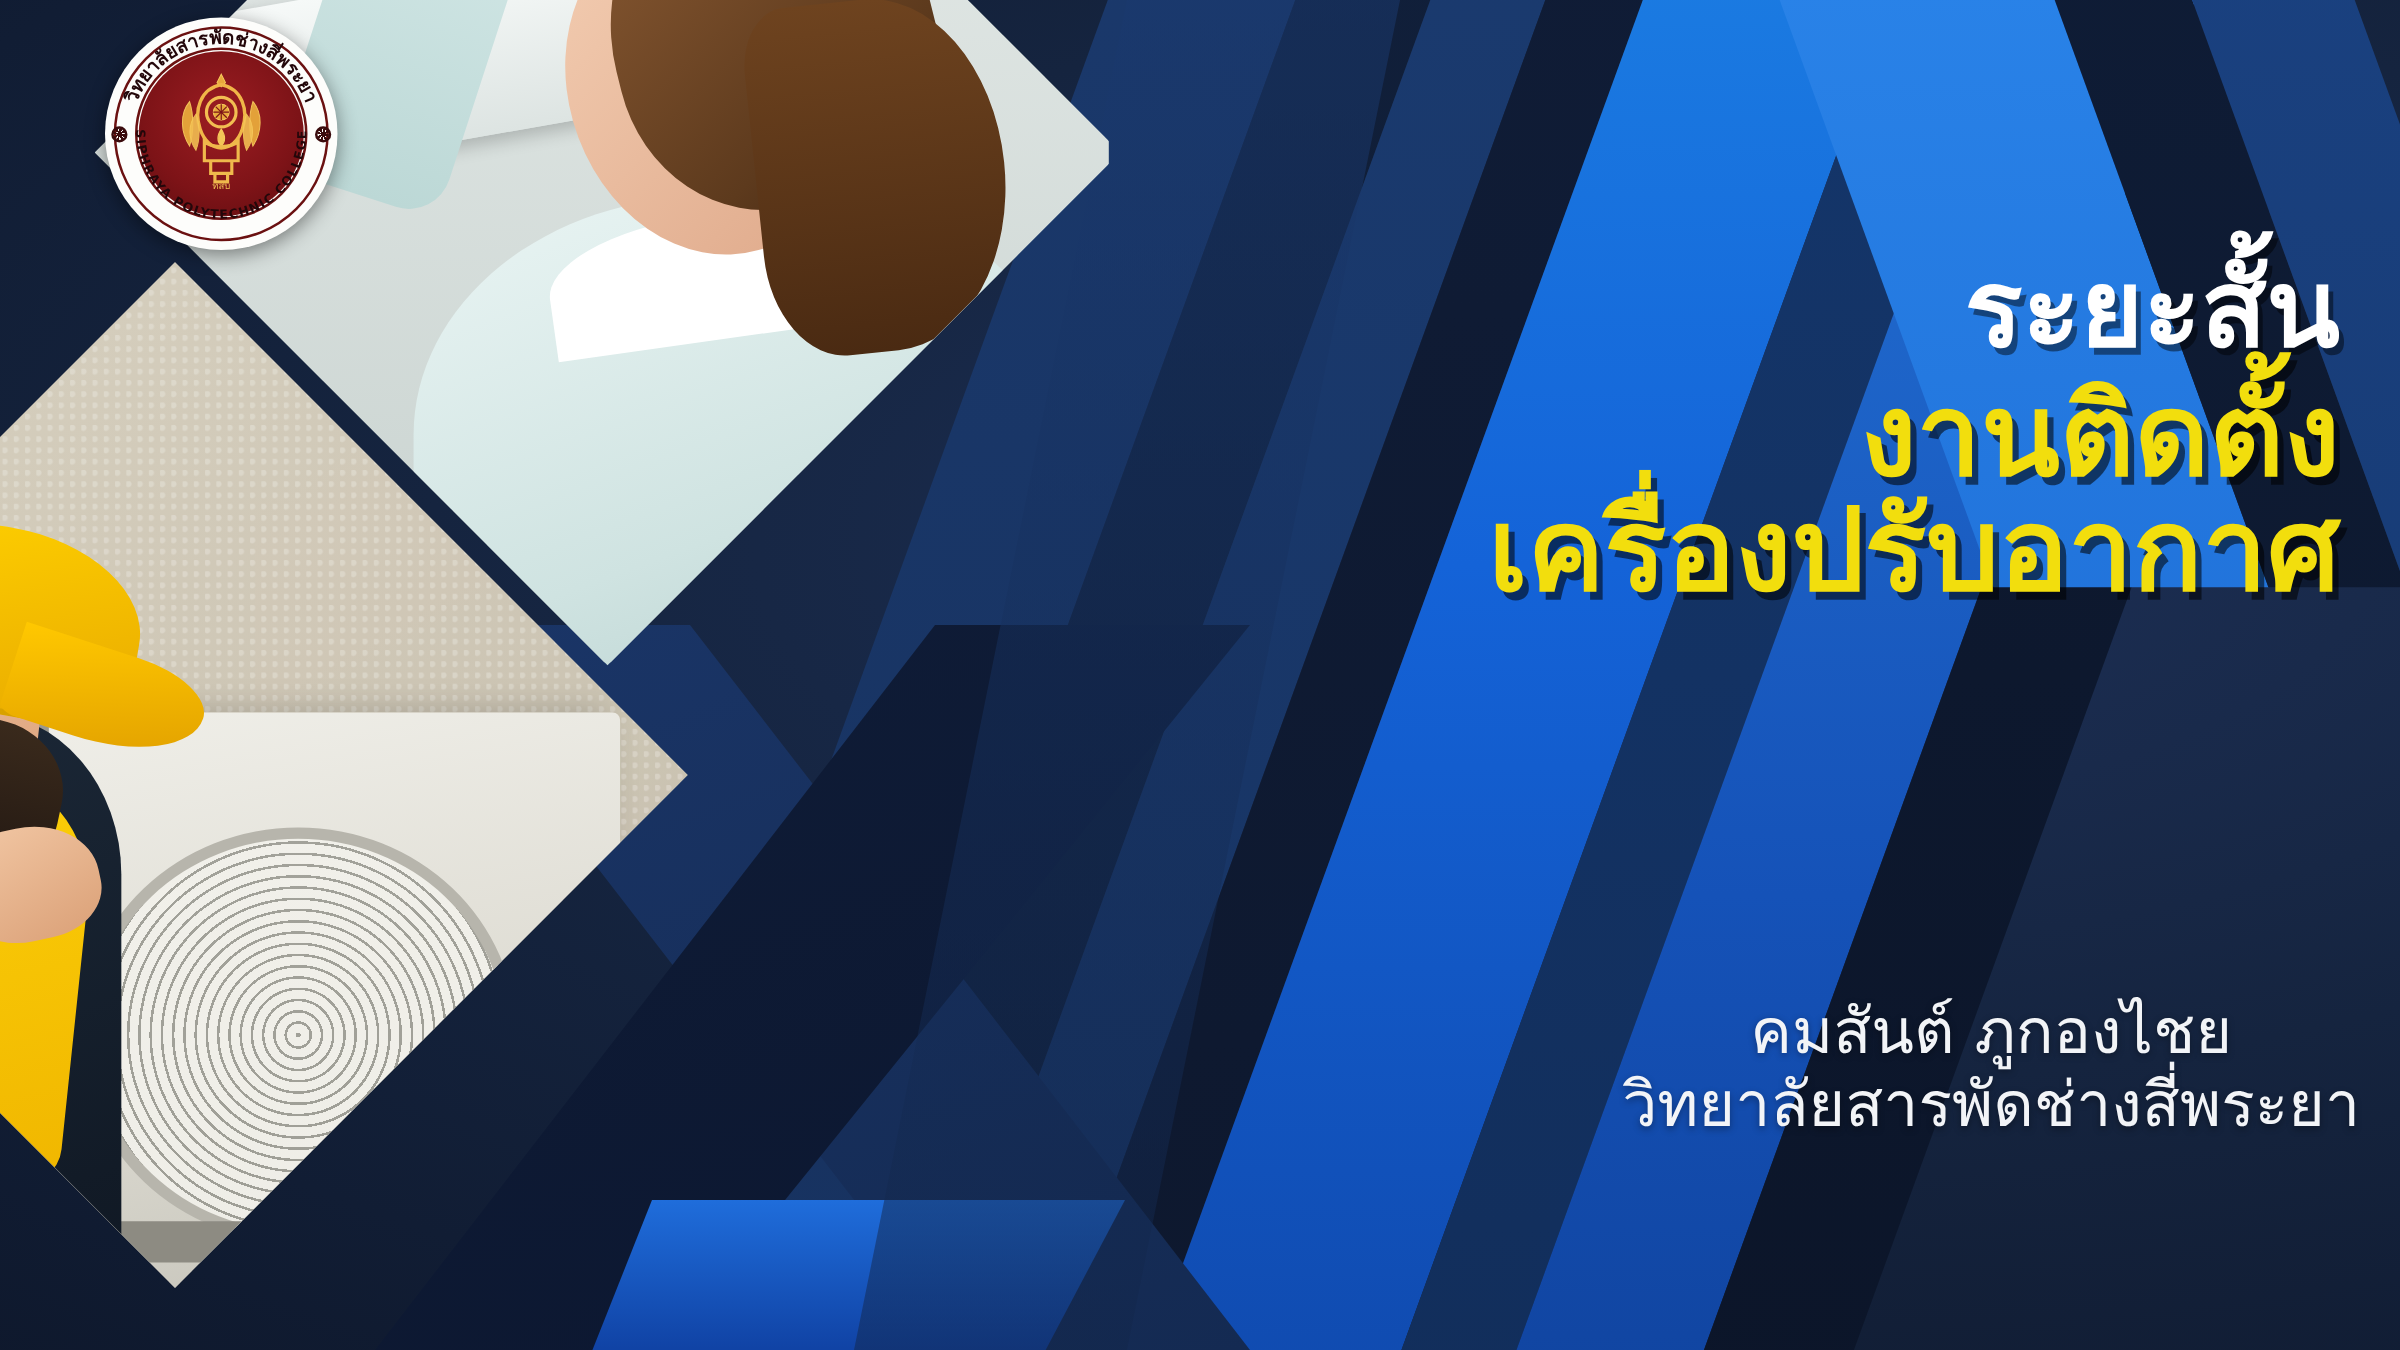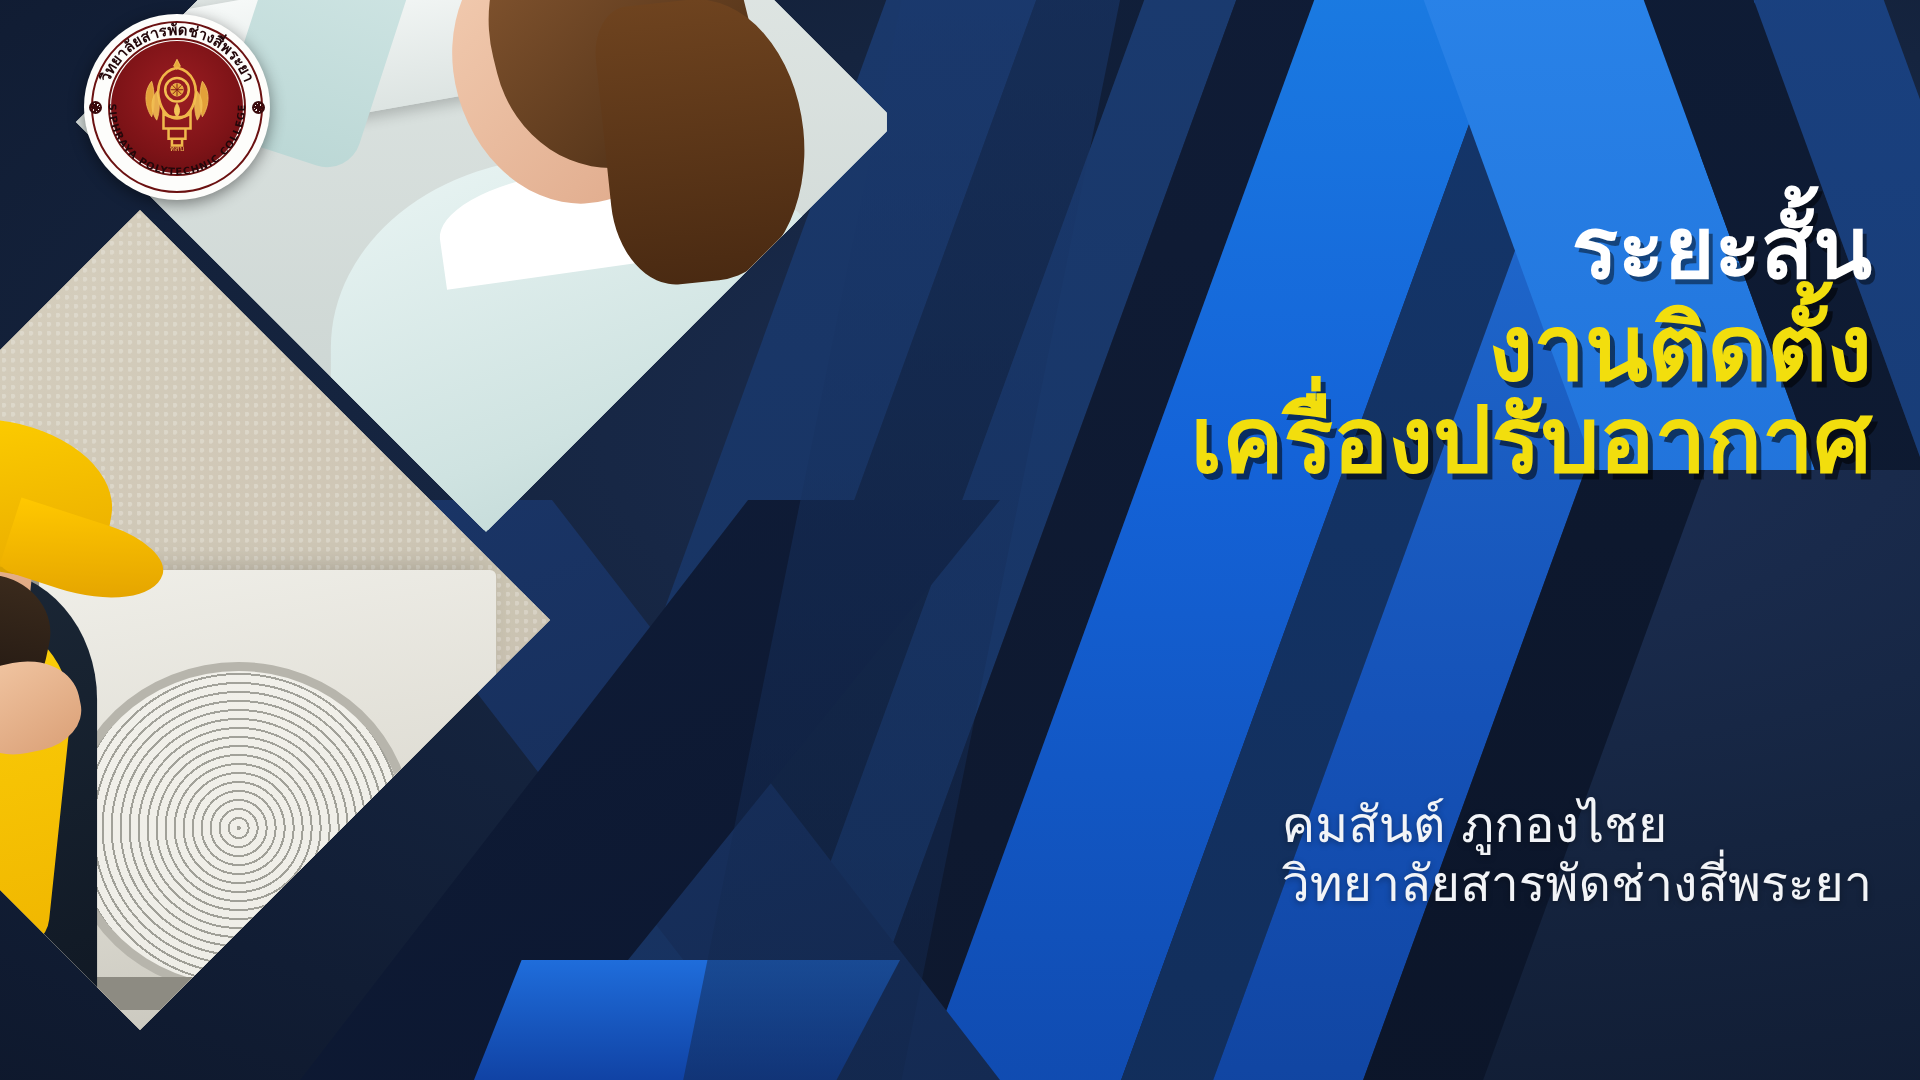--- a/index.html
+++ b/index.html
@@ -291,8 +291,8 @@
 
   .credits {
     position:absolute;
-    right: 48px; top: 796px;
-    text-align: left;
+    right: 32px; top: 796px;
+    text-align: center;
     color:#f2f4f7;
     font-size: 50px;
     line-height: 1.18;

